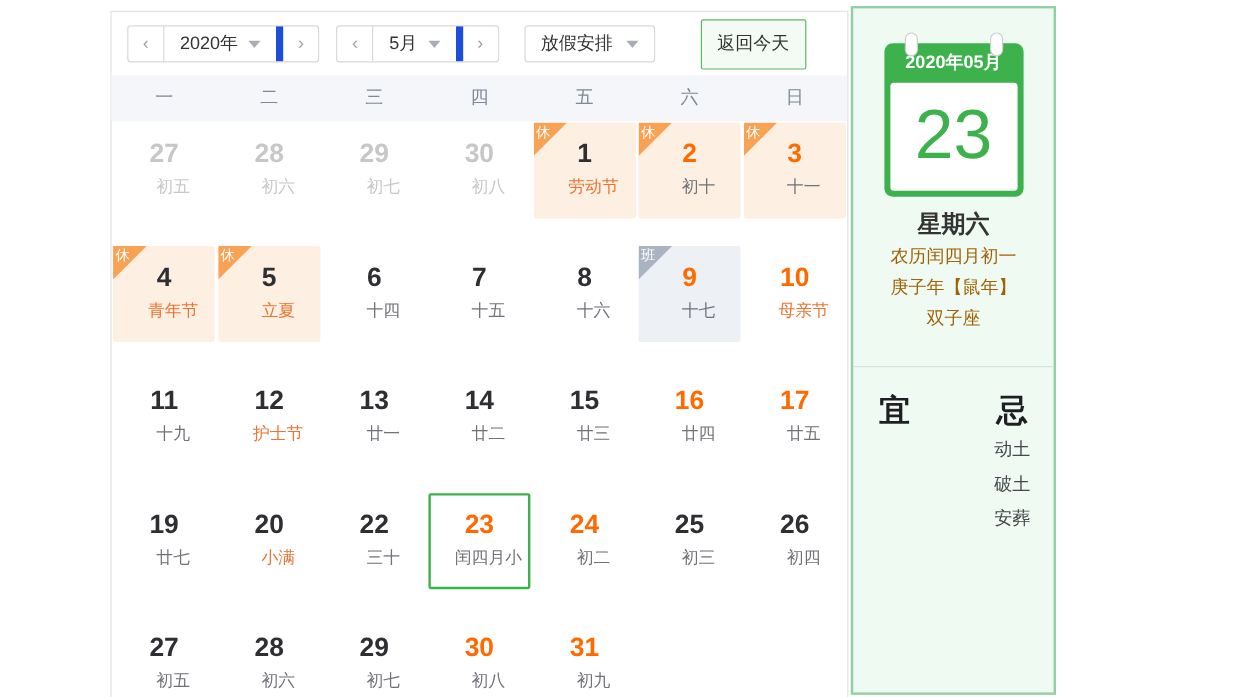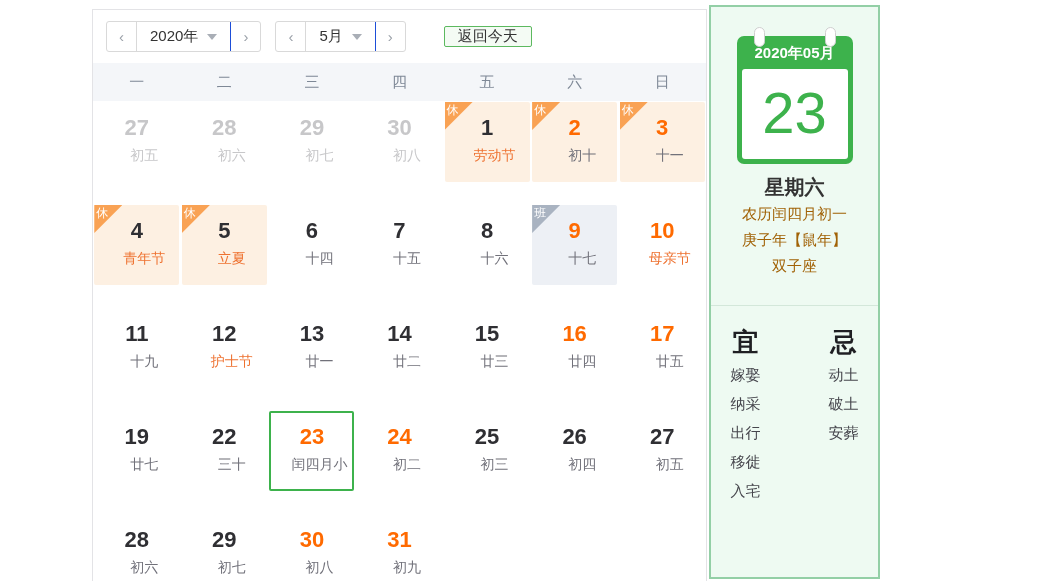--- a/index.html
+++ b/index.html
@@ -25,7 +25,7 @@
   }
   .stepper .val {
     display:flex; align-items:center; gap:9px; padding:0 13px;
-    border:none; border-left:1px solid #d9d9d9; border-right:1px solid #1d4ed8;
+    border:none; border-left:1px solid #d9d9d9; border-right:6px solid #1d4ed8;
     background:none; font-size:15px; color:#333; cursor:pointer; font-family:inherit;
   }
   .caret { width:0; height:0; border-left:5px solid transparent; border-right:5px solid transparent; border-top:6px solid #a9aeb6; display:inline-block; }

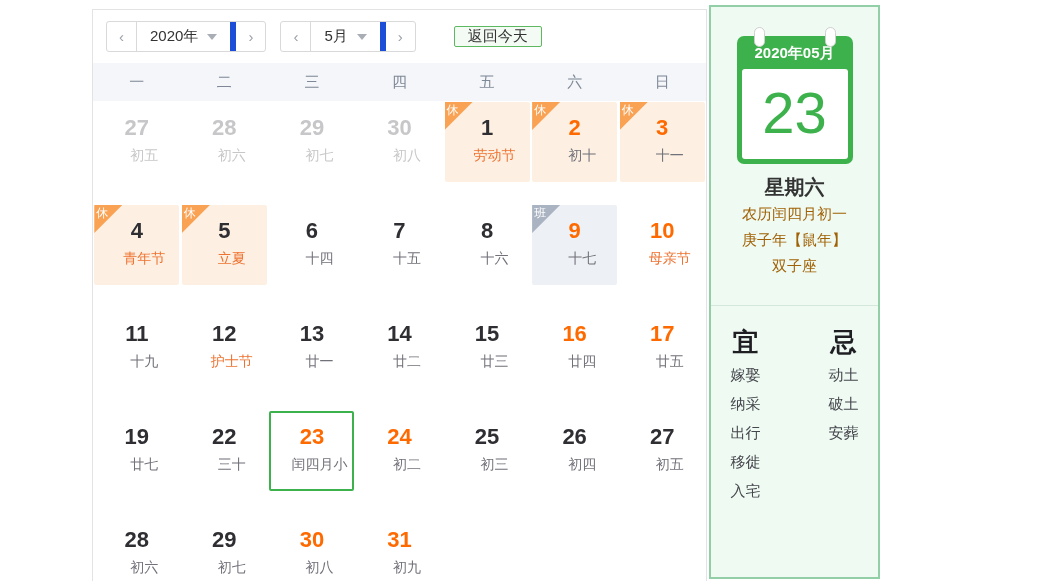--- a/index.html
+++ b/index.html
@@ -119,6 +119,10 @@
       </button>
       <button class="nav">›</button>
     </div>
+    <button class="dd">
+      <span>放假安排</span>
+      <span class="caret"></span>
+    </button>
     <button class="today-btn">返回今天</button>
   </div>
 

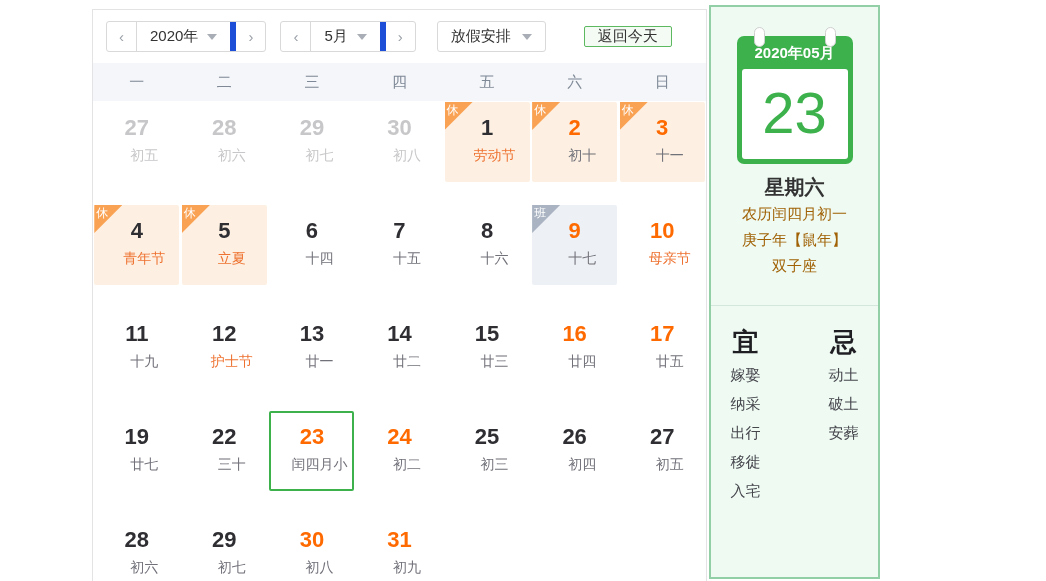--- a/index.html
+++ b/index.html
@@ -36,7 +36,7 @@
   }
   .month-group { margin-left:14px; }
   .today-btn {
-    height:21px; padding:0 13px; margin-left:38px;
+    height:42px; padding:0 13px; margin-left:38px;
     border:1px solid #5cb95f; border-radius:2px; background:#f4fbf4; color:#333;
     font-size:15px; cursor:pointer; font-family:inherit;
   }

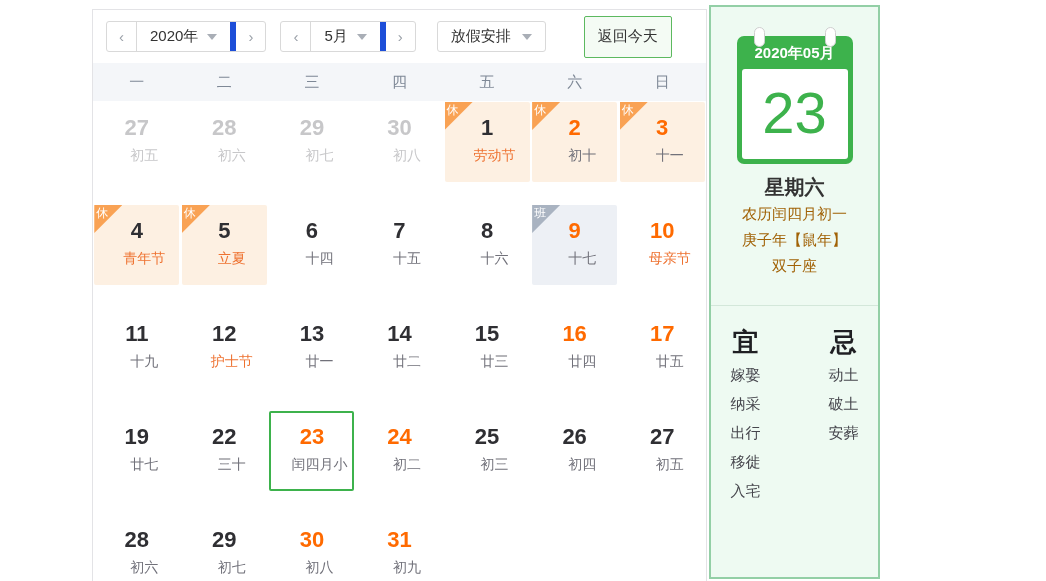--- a/index.html
+++ b/index.html
@@ -352,13 +352,6 @@
   <div class="yi-ji">
     <div class="yj-col">
       <div class="yj-head">宜</div>
-      <div class="yj-items" id="yi-items">
-          <div>嫁娶</div>
-          <div>纳采</div>
-          <div>出行</div>
-          <div>移徙</div>
-          <div>入宅</div>
-        </div>
     </div>
     <div class="yj-col">
       <div class="yj-head">忌</div>

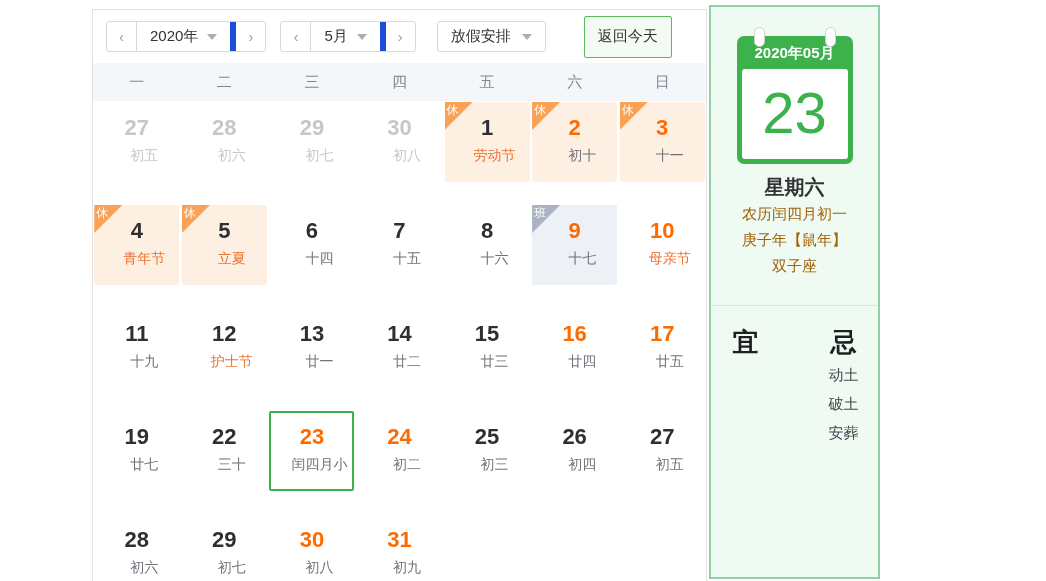--- a/index.html
+++ b/index.html
@@ -272,6 +272,12 @@
         <div class="cellbox">
           <div class="daynum num-normal">19</div>
           <div class="daylabel lbl-normal">廿七</div>
+        </div>
+      </div>
+      <div class="cell">
+        <div class="cellbox">
+          <div class="daynum num-normal">20</div>
+          <div class="daylabel lbl-festival">小满</div>
         </div>
       </div>
       <div class="cell">

